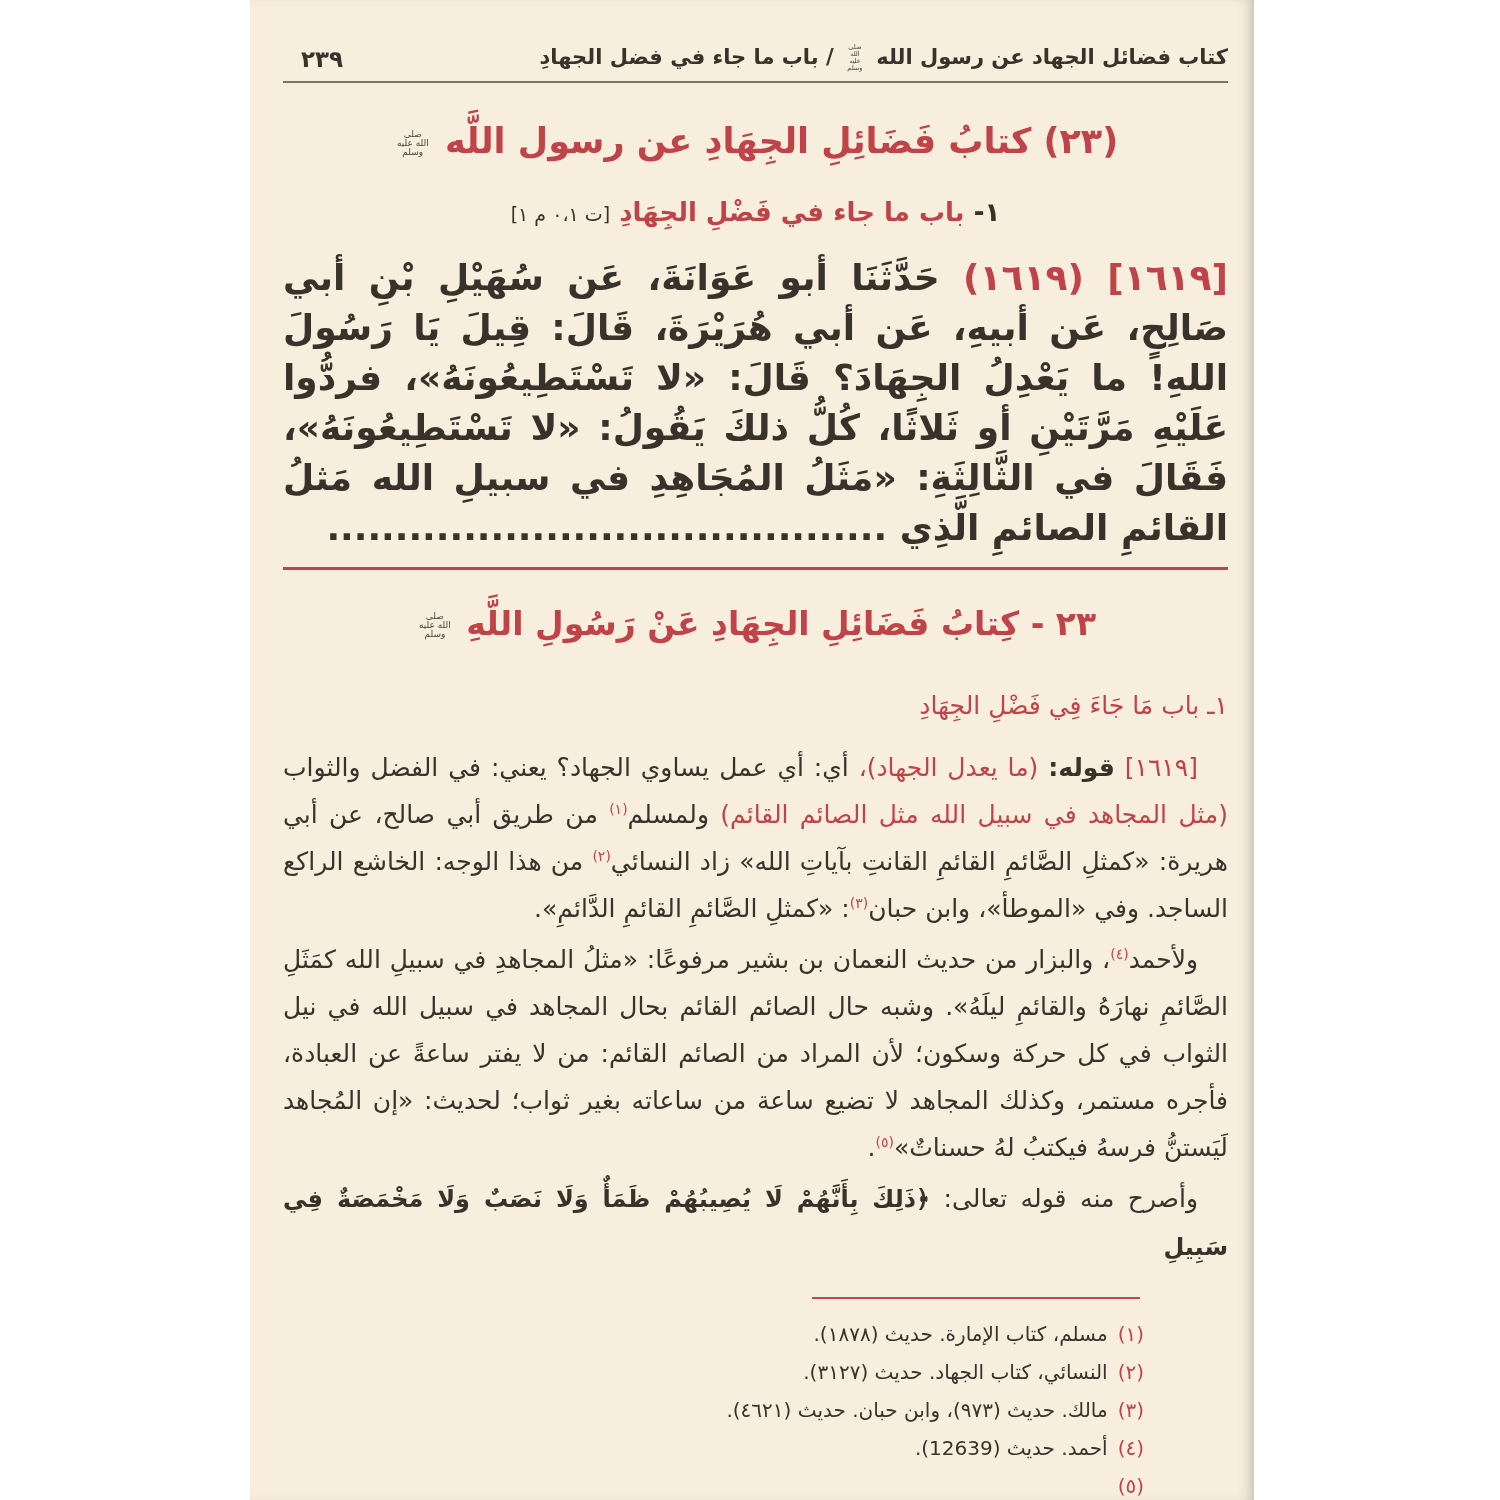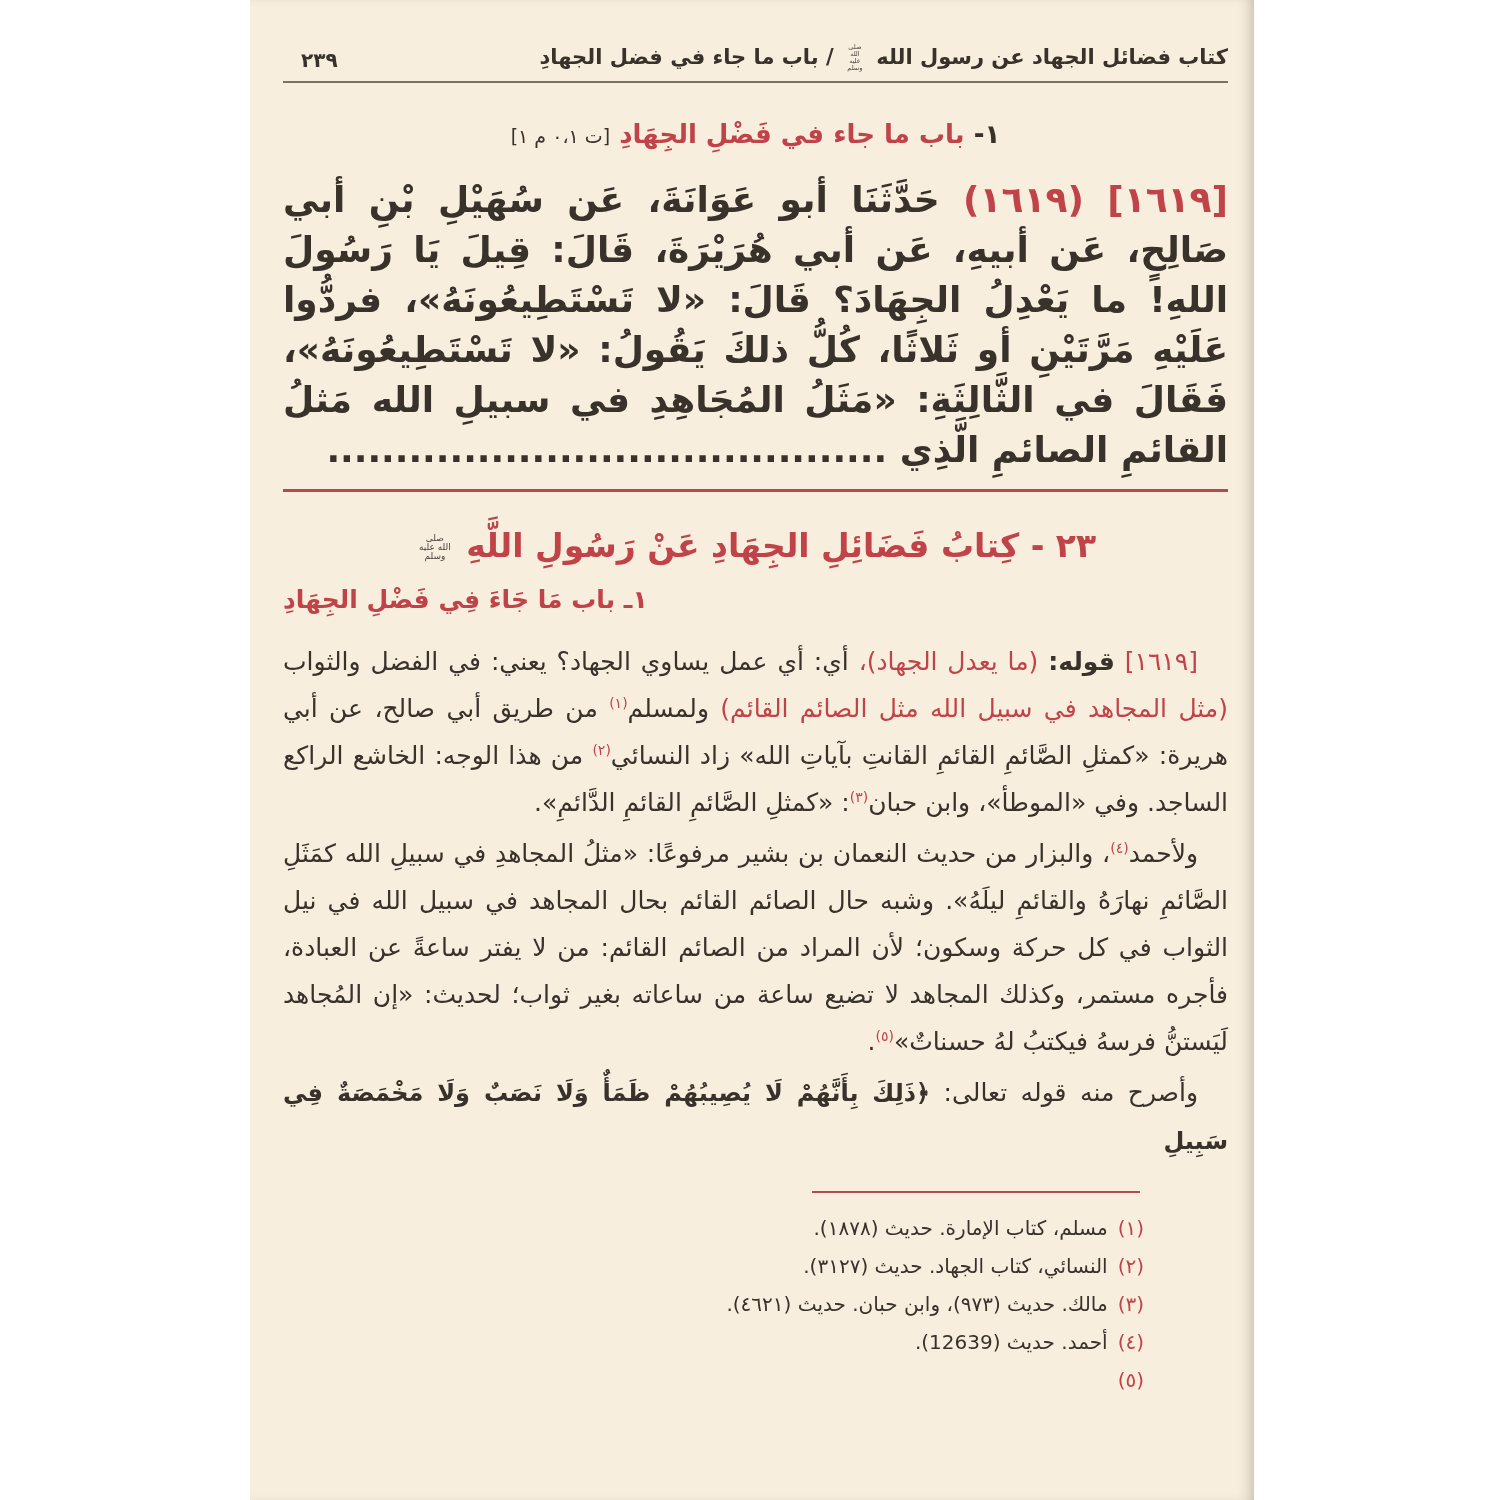--- a/index.html
+++ b/index.html
@@ -15,7 +15,7 @@
   
   .header-row{display:flex;flex-direction:row-reverse;justify-content:space-between;
               align-items:flex-end;padding-top:44px;font-size:21px;font-weight:700;}
-  .pagenum{font-size:20px;letter-spacing:1px;padding-left:18px;}
+  .pagenum{font-size:23px;letter-spacing:1px;padding-left:18px;}
   .running{direction:rtl;text-align:left;}
   .header-rule{height:2px;background:#7d7166;margin-top:9px;}
 

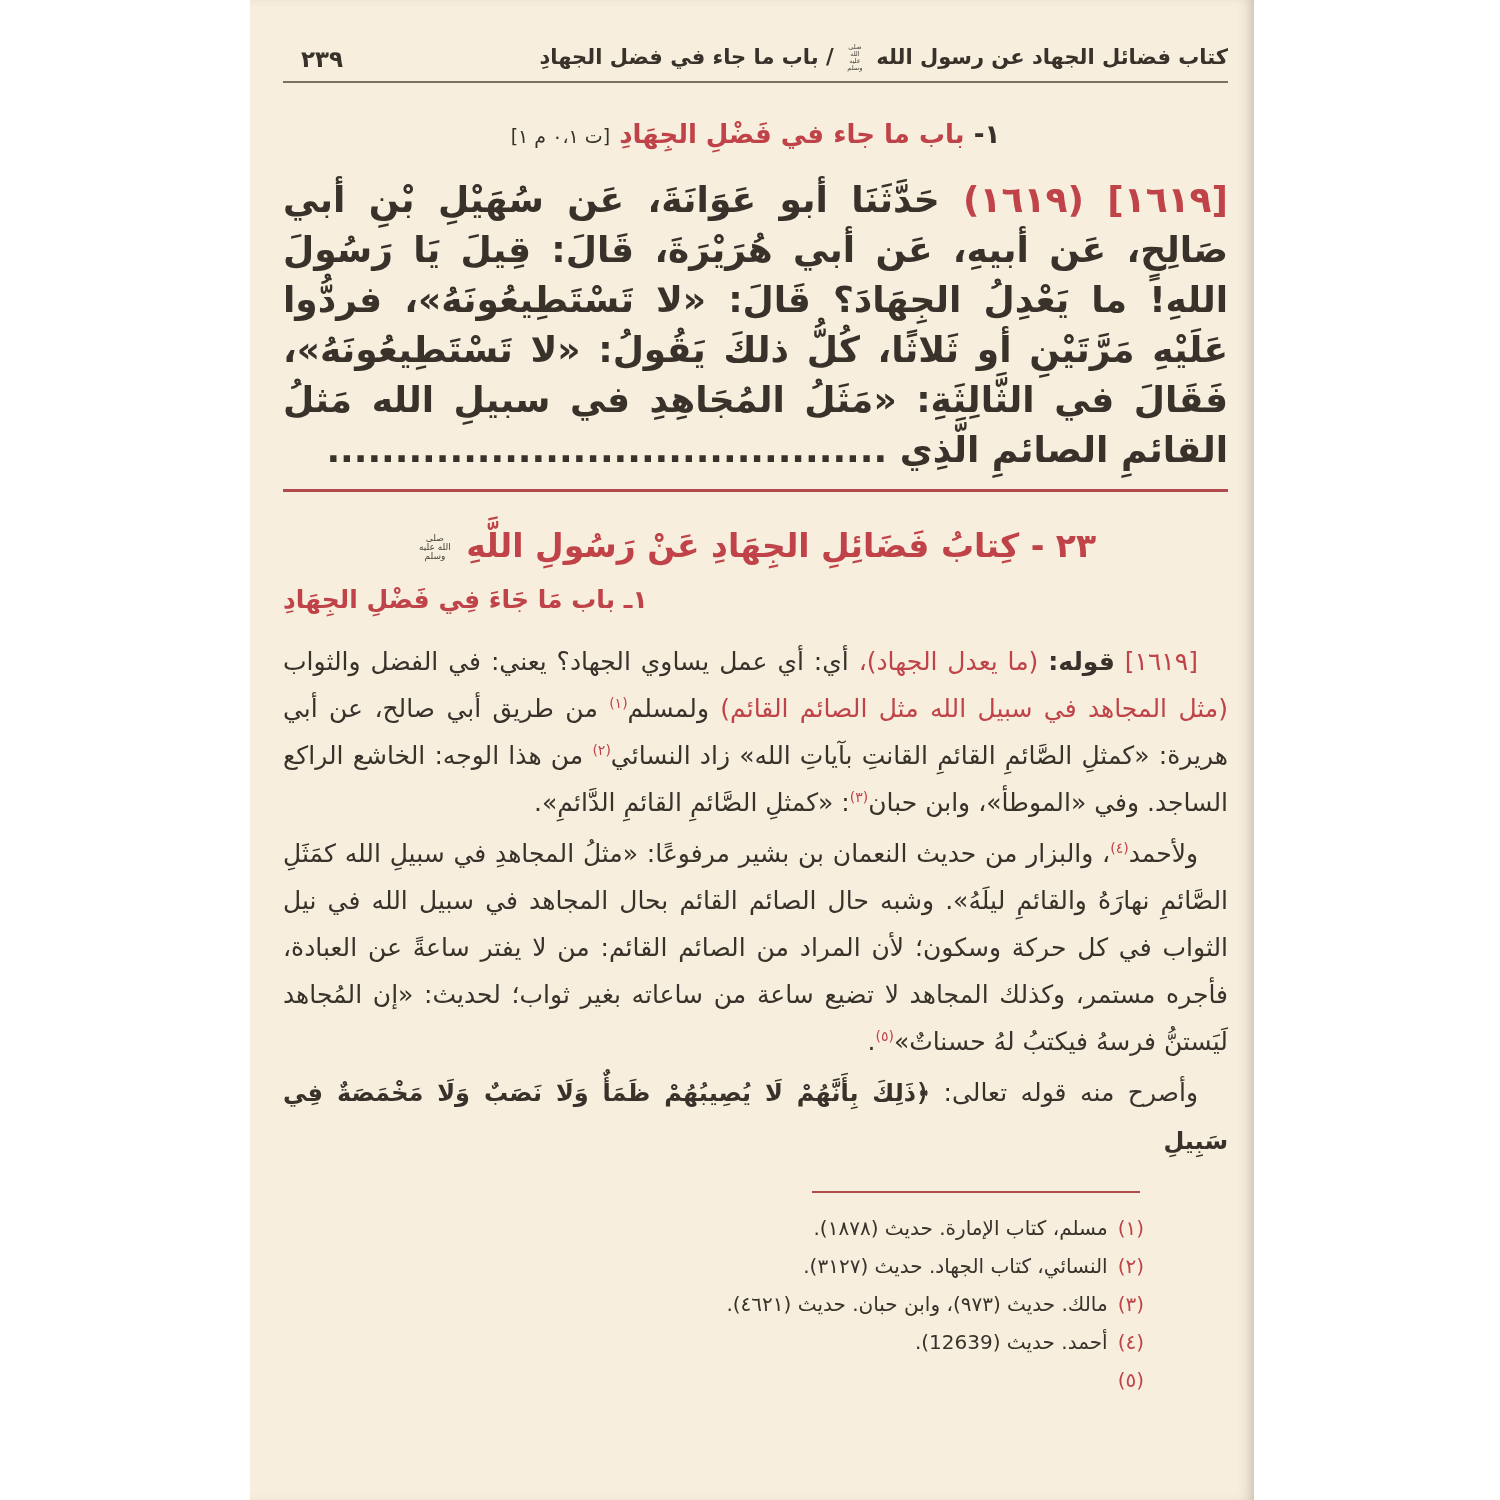--- a/index.html
+++ b/index.html
@@ -73,6 +73,11 @@
       </div>
       <div class="header-rule"></div>
 
+      <div class="title1 red">
+        <span>(٢٣)</span>
+        <span>كتابُ فَضَائِلِ الجِهَادِ عن رسول اللَّه</span>
+        <span class="seal">صلى الله عليه وسلم</span>
+      </div>
 
       <div class="bab1">
         <span class="ink">١-</span>

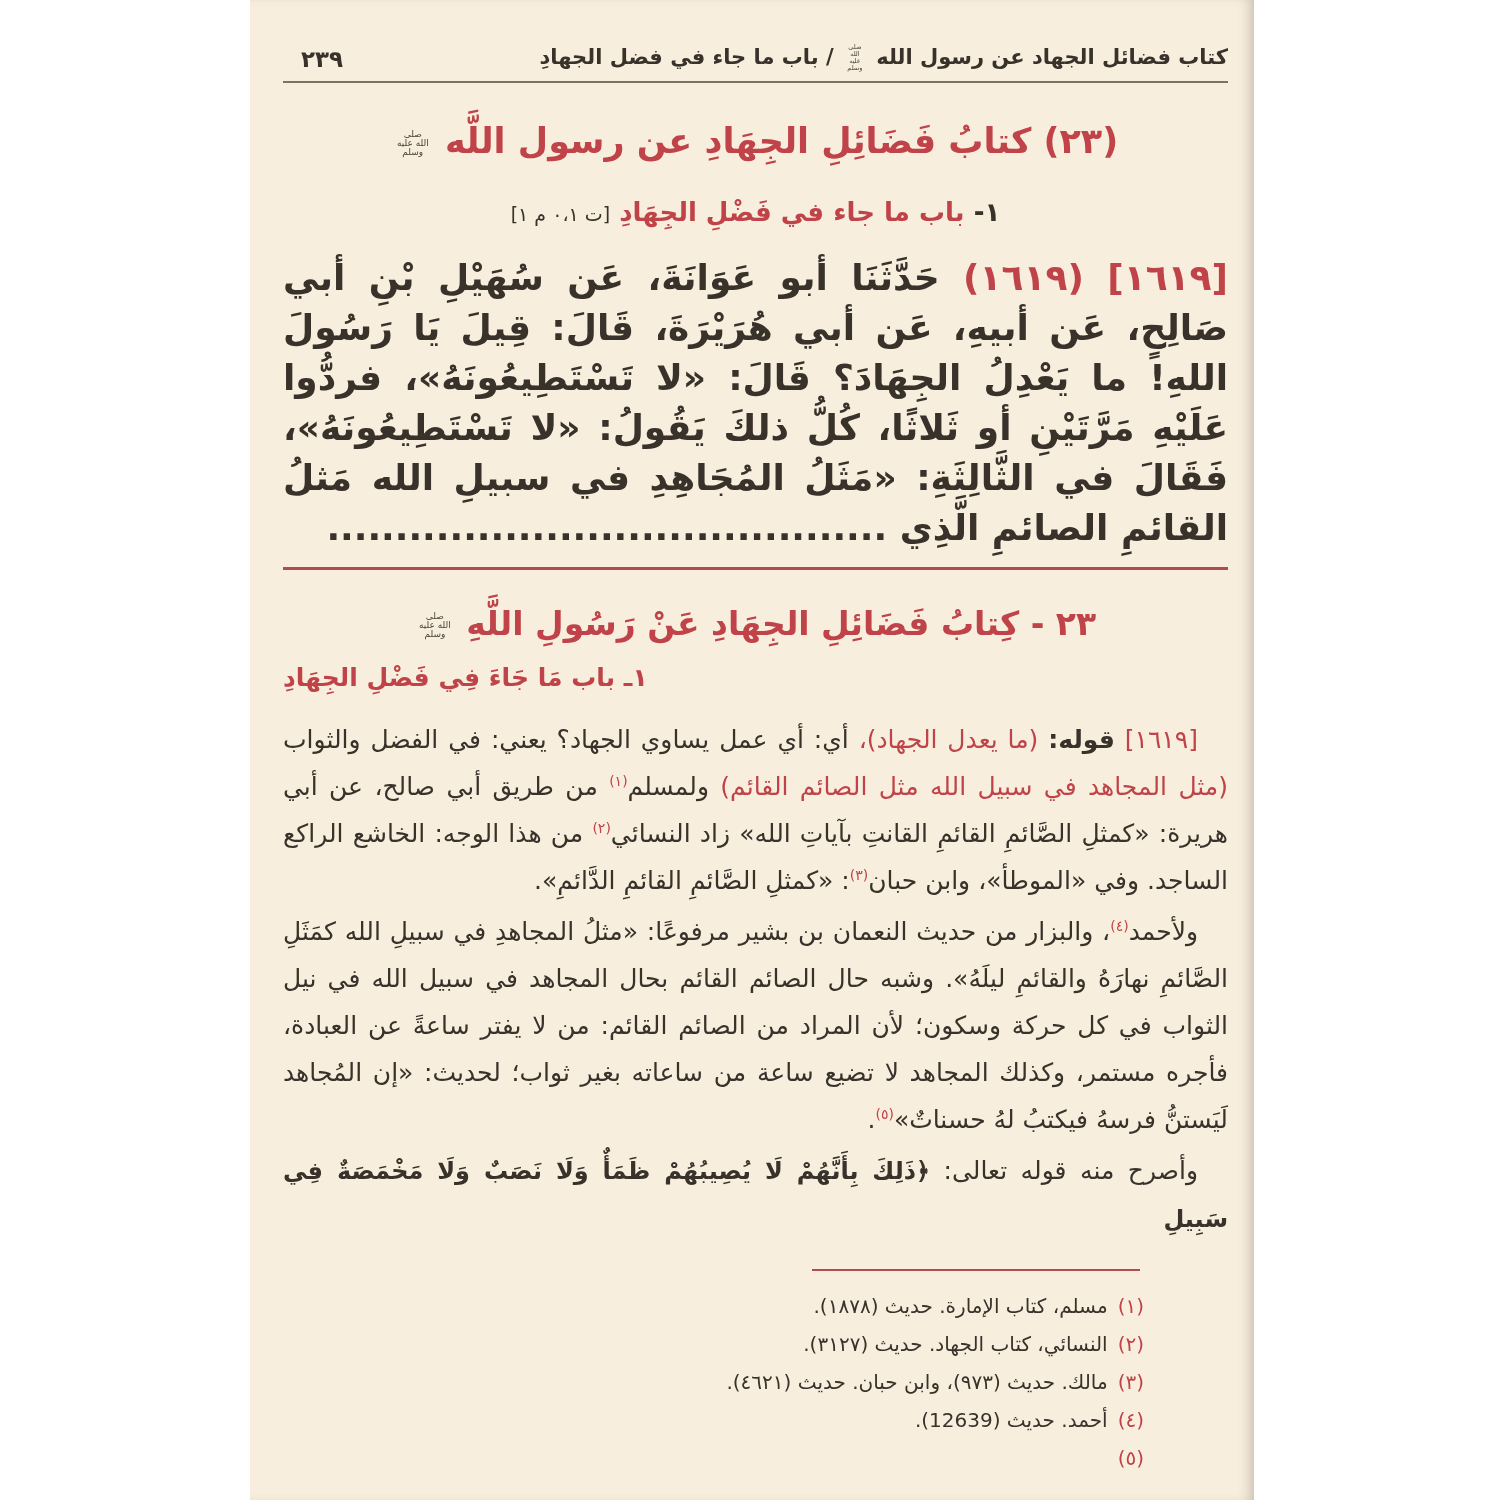--- a/index.html
+++ b/index.html
@@ -29,7 +29,7 @@
   .title2{margin-top:34px;text-align:center;font-size:33px;font-weight:700;}
   .bab1{margin-top:36px;text-align:center;font-size:26px;font-weight:700;}
   .bab1 .ref{font-size:19px;font-weight:400;}
-  .bab2{margin-top:20px;text-align:left;font-size:25px;font-weight:700;}
+  .bab2{margin-top:48px;text-align:right;font-size:25px;font-weight:400;}
 
   
   .hadith{margin-top:26px;font-size:36px;line-height:50px;text-align:justify;

